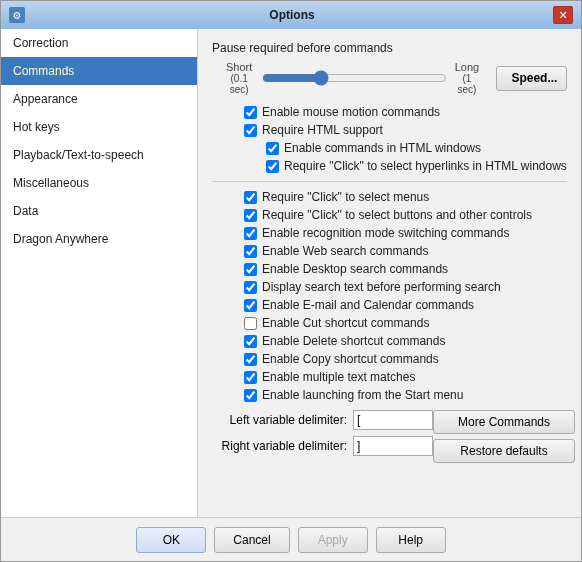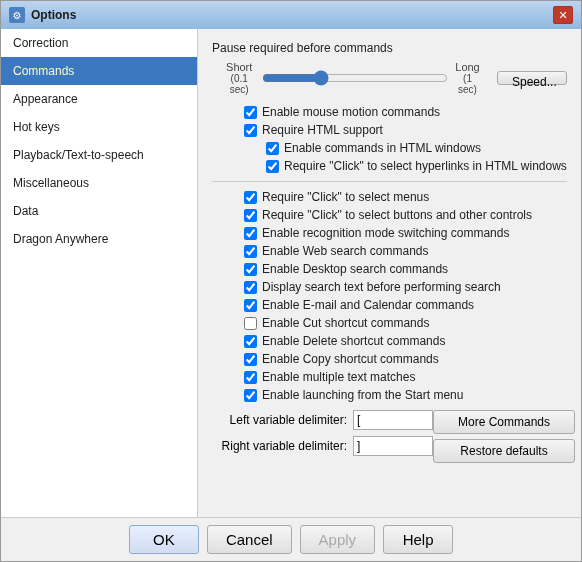--- a/index.html
+++ b/index.html
@@ -42,6 +42,7 @@
       font-size: 12px;
       font-weight: bold;
       color: #1a1a1a;
+      text-align: center;
     }
     .title-bar-close {
       width: 20px;

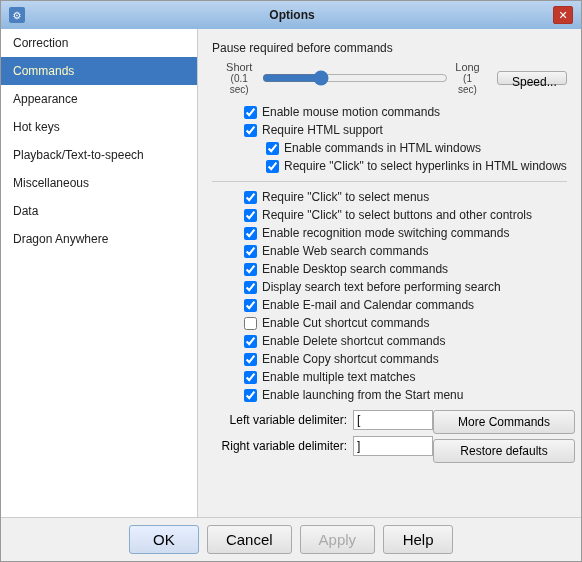--- a/index.html
+++ b/index.html
@@ -137,7 +137,8 @@
       font-size: 12px;
       min-width: 70px;
       margin-left: 10px;
-      height: 14px;
+      height: 25px;
+      font-weight: bold;
     }
     .divider {
       border: none;

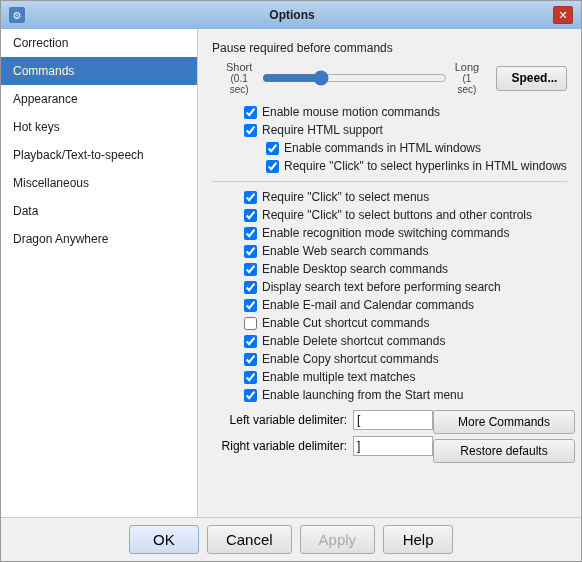--- a/index.html
+++ b/index.html
@@ -190,7 +190,7 @@
       border: 1px solid #aaa;
       border-radius: 3px;
       cursor: pointer;
-      font-size: 15px;
+      font-size: 12px;
       min-width: 70px;
     }
     .bottom-btn.ok {

